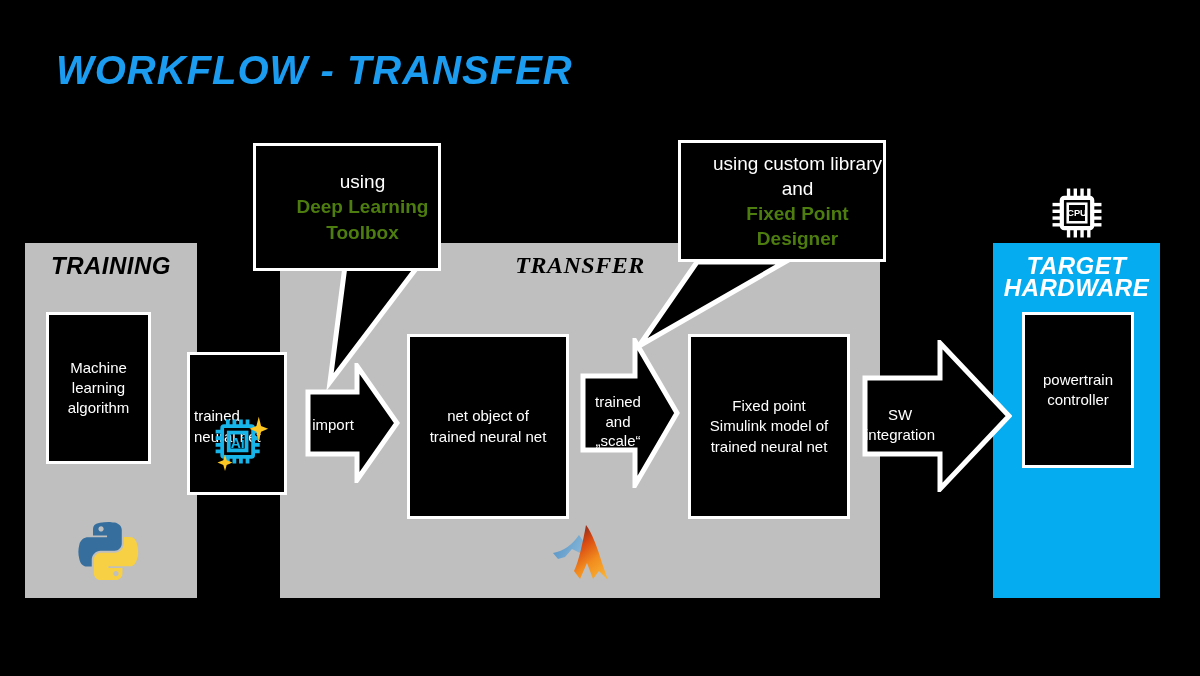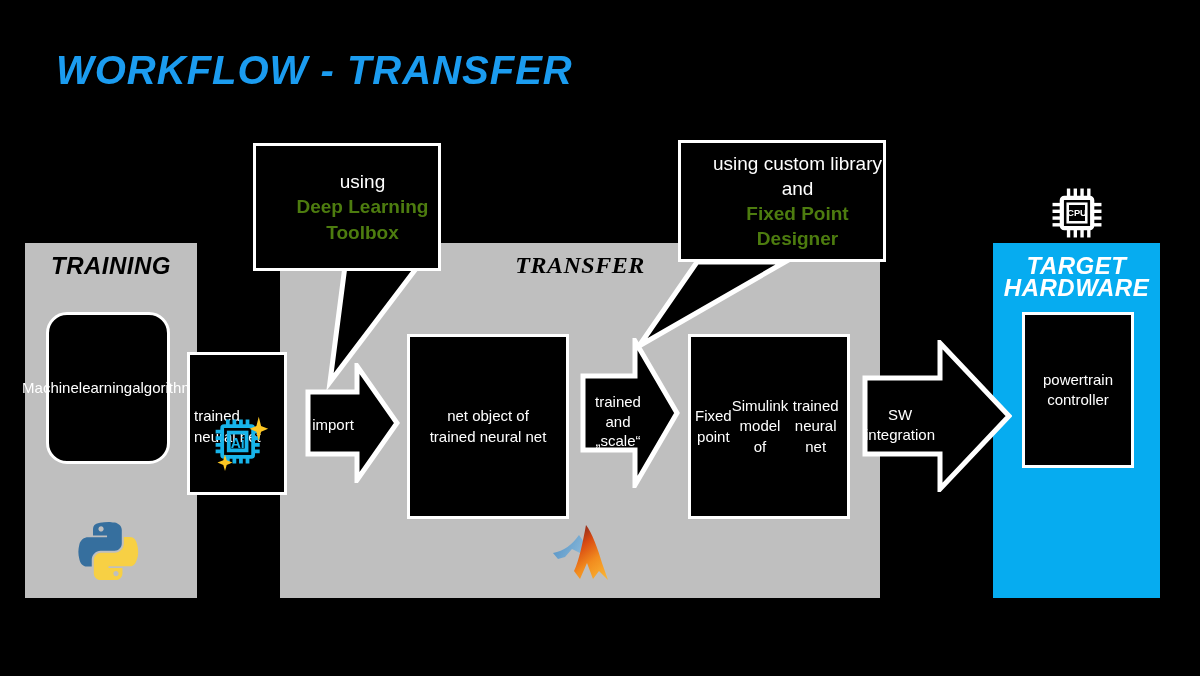--- a/index.html
+++ b/index.html
@@ -150,7 +150,7 @@
     </svg>
   </div>
 
-  <div class="box" style="left:46px; top:312px; width:124px; height:152px; border-radius:21px;">
+  <div class="box" style="left:46px; top:312px; width:105px; height:152px; flex-direction:column;">
     <span>Machine</span>
     <span>learning</span>
     <span>algorithm</span>

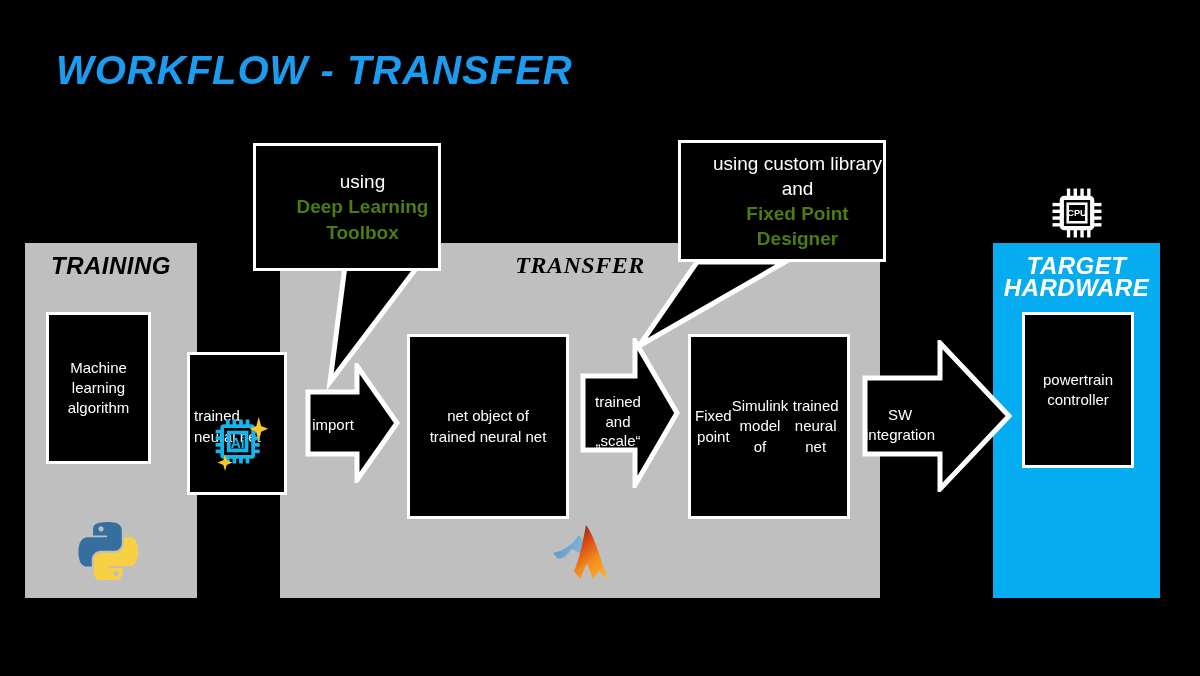--- a/index.html
+++ b/index.html
@@ -226,7 +226,7 @@
     <div>„scale“</div>
   </div>
 
-  <div class="box" style="left:688px; top:334px; width:162px; height:185px; flex-direction:row;">
+  <div class="box" style="left:688px; top:334px; width:162px; height:185px; flex-direction:column;">
     <span>Fixed point</span>
     <span>Simulink model of</span>
     <span>trained neural net</span>

